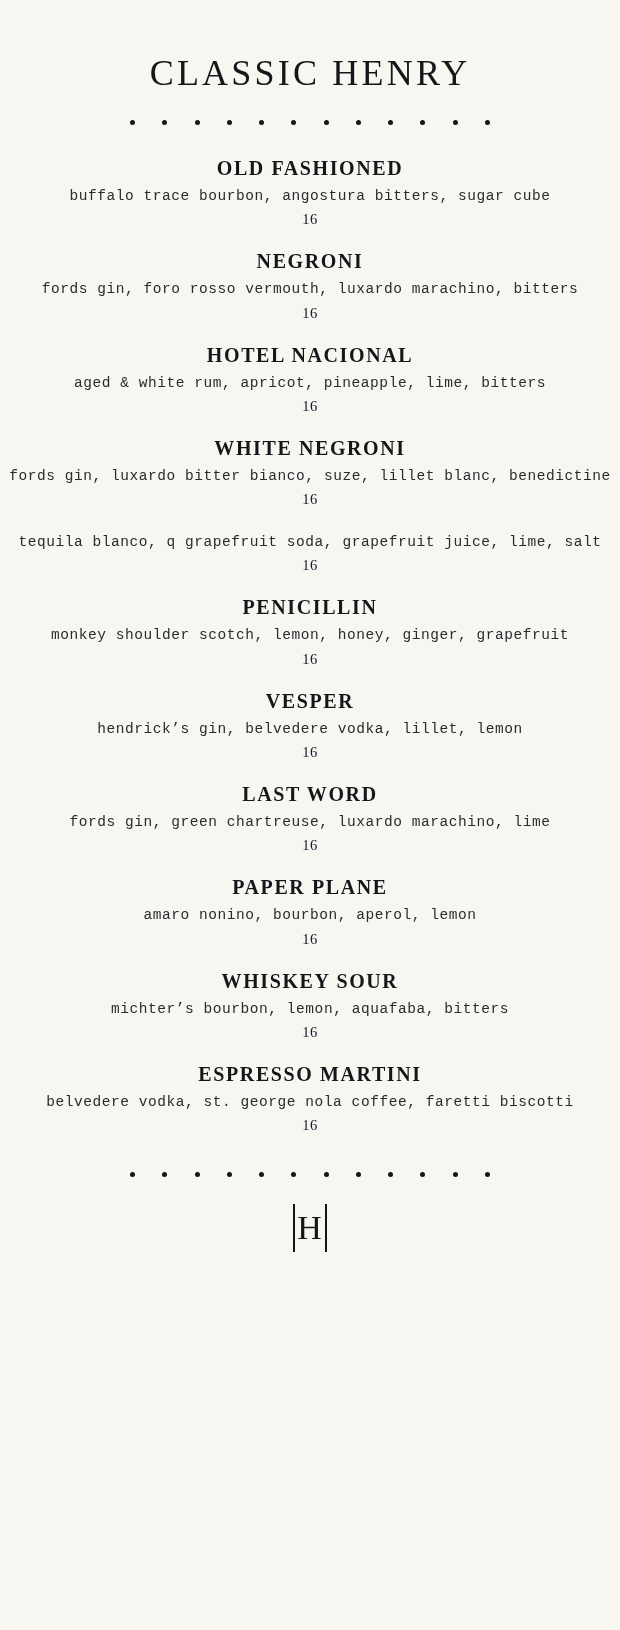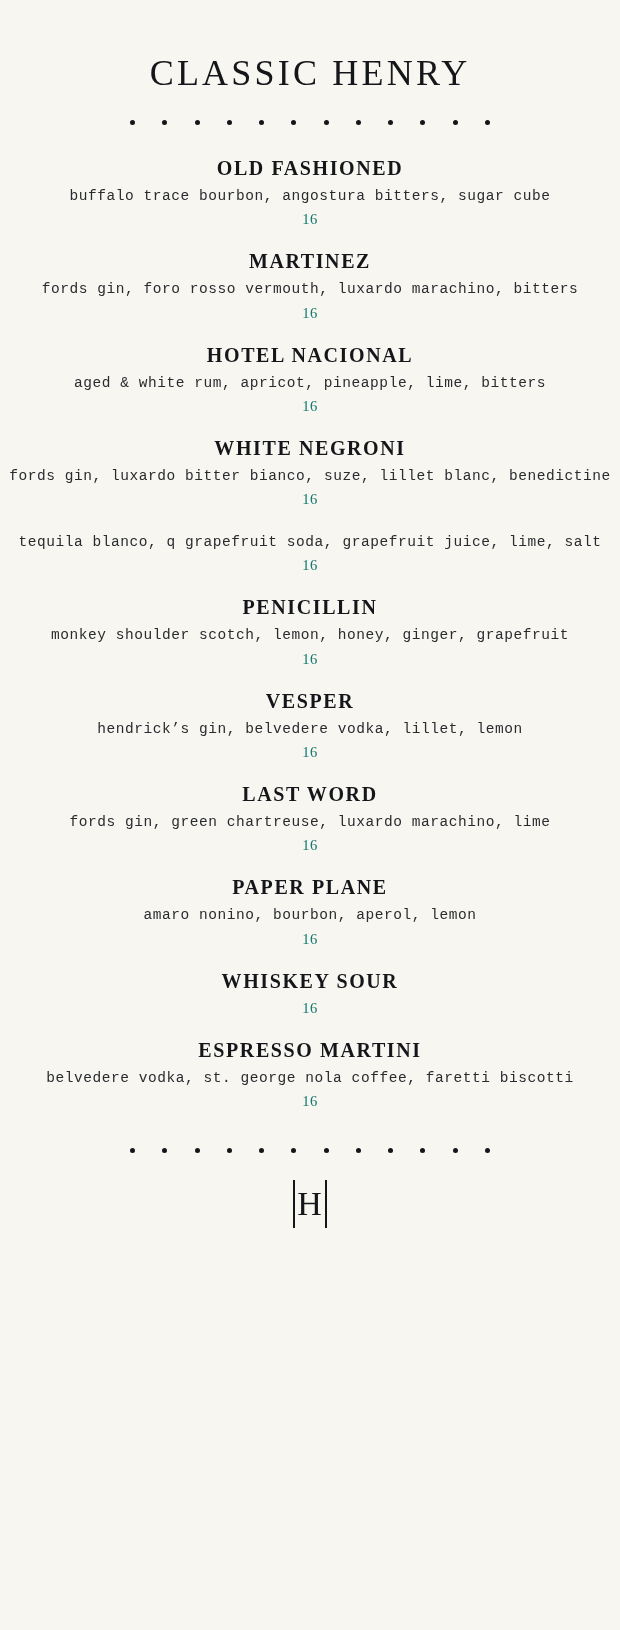--- a/index.html
+++ b/index.html
@@ -79,7 +79,7 @@
     font-family: "Liberation Serif", serif;
     font-size: 14.5px;
     letter-spacing: 0.6px;
-    color: #0f766e;
+    color: #0f172a;
     margin-top: 5px;
   }
   .dot-rule.bottom {

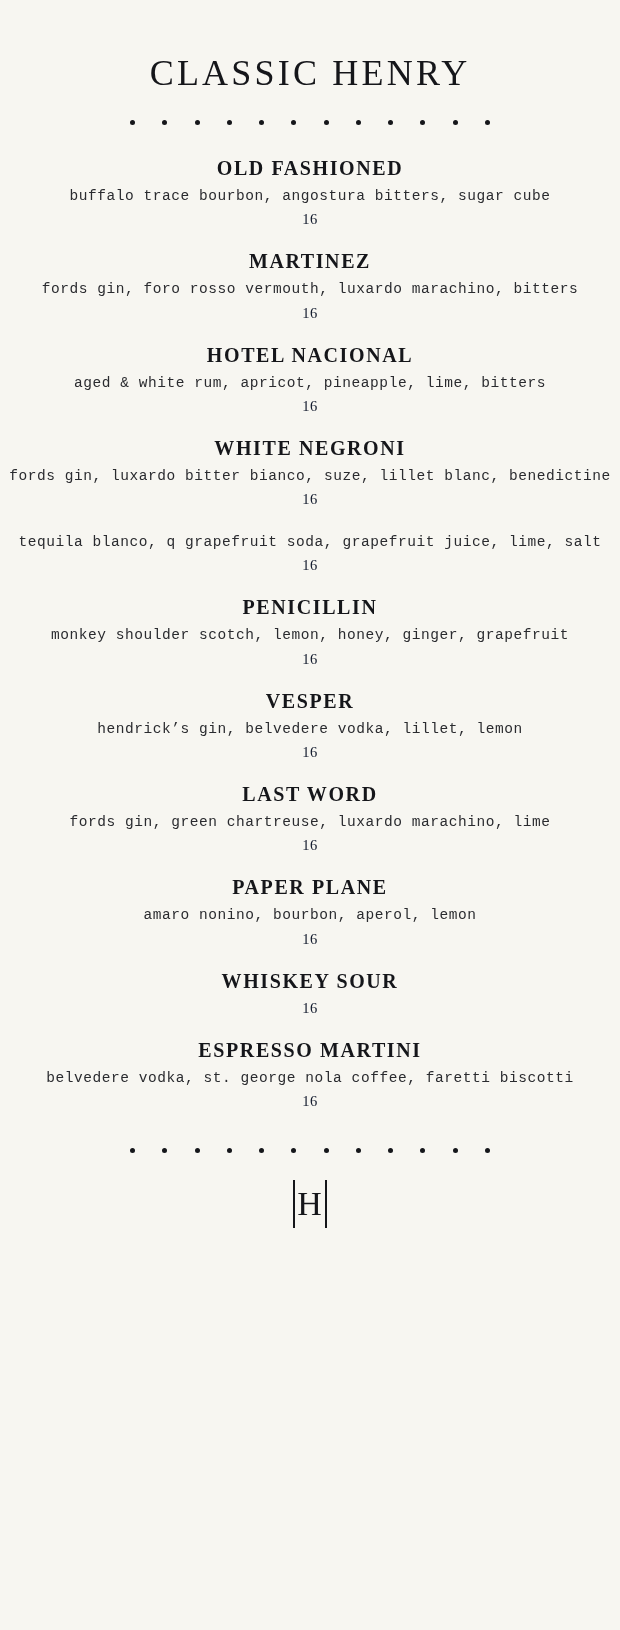--- a/index.html
+++ b/index.html
@@ -134,7 +134,7 @@
         <div class="item-price">16</div>
       </div>
       <div class="item">
-        <div class="item-name">MARTINEZ</div>
+        <div class="item-name">NEGRONI</div>
         <div class="item-desc">fords gin, foro rosso vermouth, luxardo marachino, bitters</div>
         <div class="item-price">16</div>
       </div>

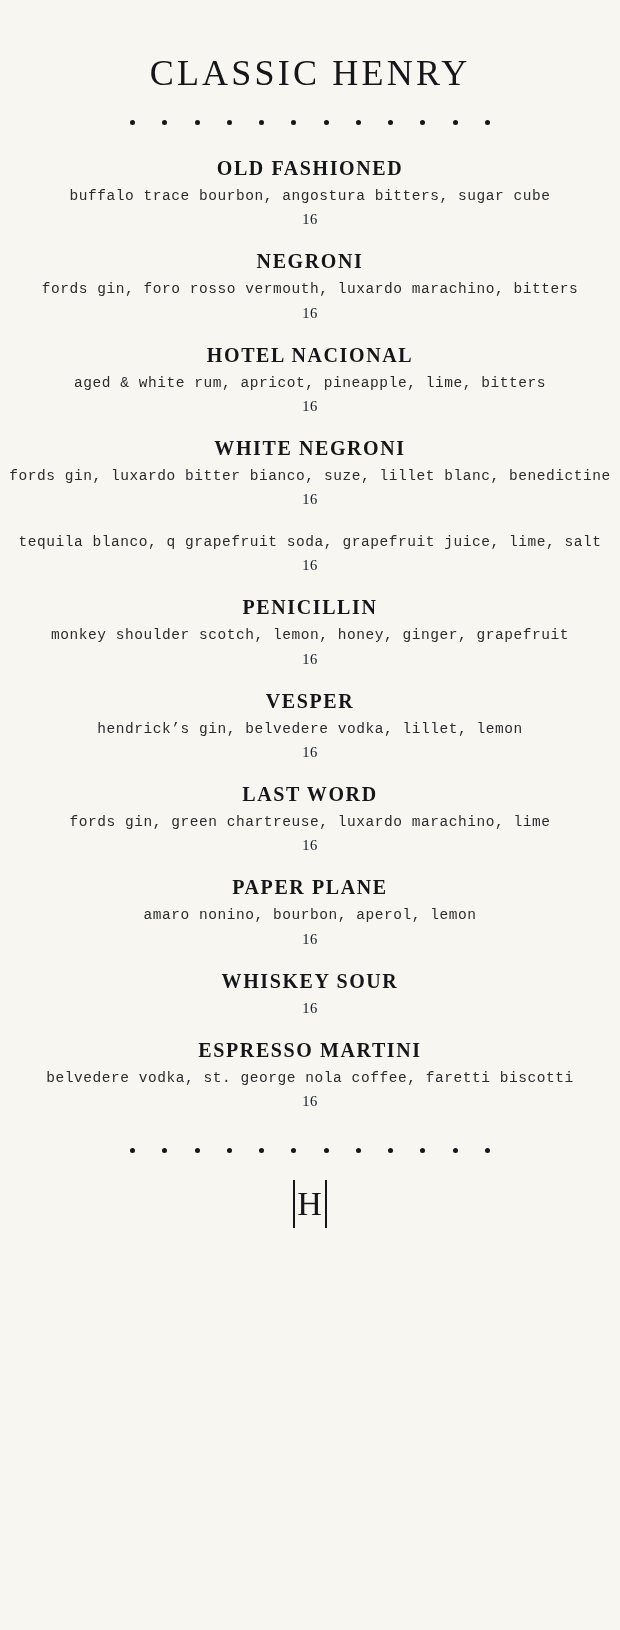--- a/index.html
+++ b/index.html
@@ -174,6 +174,7 @@
       </div>
       <div class="item">
         <div class="item-name">WHISKEY SOUR</div>
+        <div class="item-desc">michter’s bourbon, lemon, aquafaba, bitters</div>
         <div class="item-price">16</div>
       </div>
       <div class="item">

